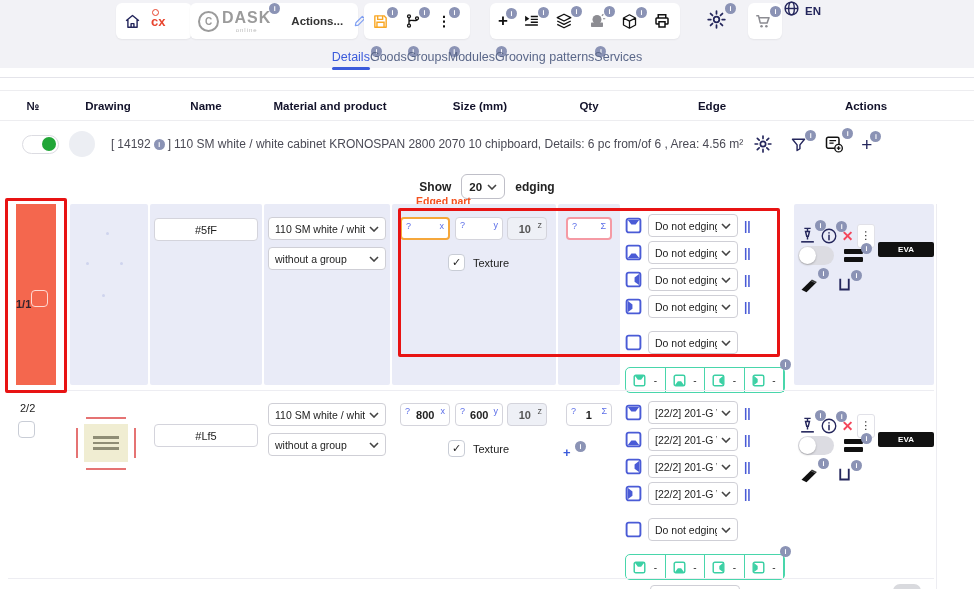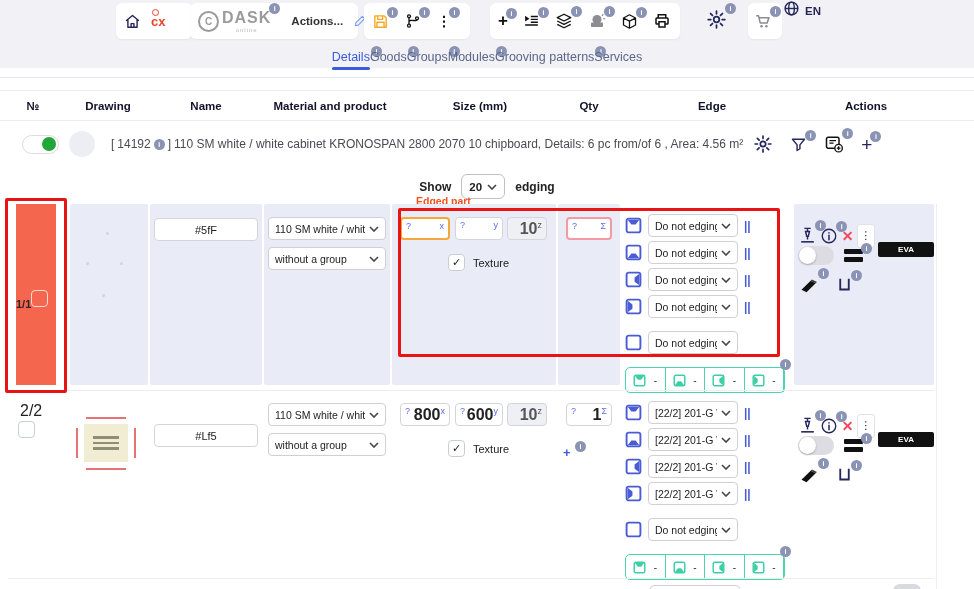--- a/index.html
+++ b/index.html
@@ -92,7 +92,7 @@
   .szinput { position:absolute; height:23px; background:#fff; border:1px solid #d4d4dc; border-radius:4px;
     display:flex; align-items:center; padding:0 4px; }
   .szinput .q { font-size:9px; color:#5b6ee8; align-self:flex-start; margin-top:2px; }
-  .szinput .val { flex:1; text-align:right; font-size:16px; font-weight:bold; color:#222; }
+  .szinput .val { flex:1; text-align:center; font-size:11px; font-weight:bold; color:#222; }
   .szinput .ax { font-size:9px; color:#5b6ee8; align-self:flex-start; margin-top:2px; }
   .szinput.focus { border:2px solid #f5a73b; }
   .szinput.qty-hl { border:2px solid #f59aa4; }

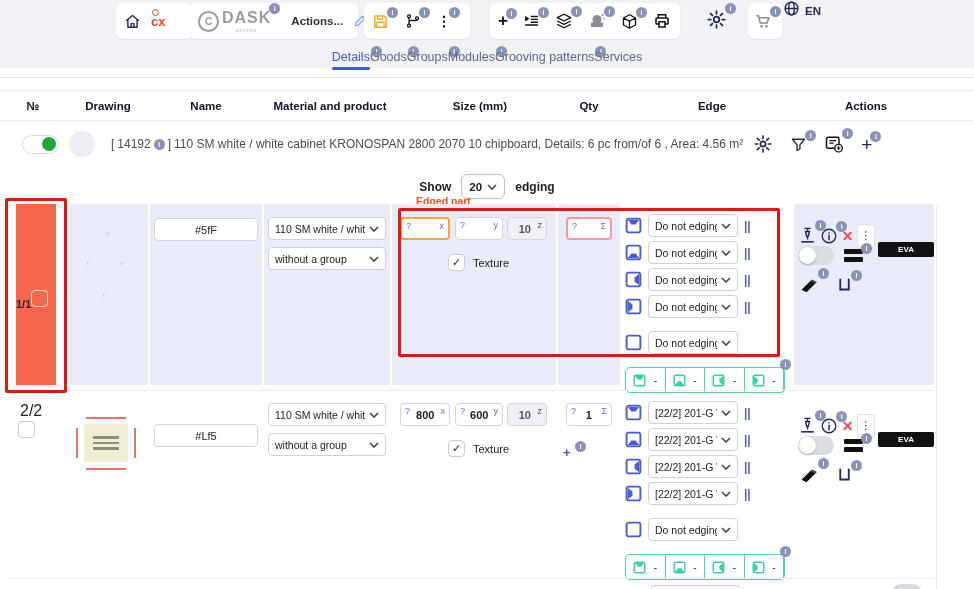--- a/index.html
+++ b/index.html
@@ -77,7 +77,7 @@
   .cb { width:17px; height:17px; border-radius:4px; border:1.5px solid #c9cdd6; background:#fff;
     font-size:11px; line-height:15px; text-align:center; color:#222; }
   .numblock .cb { margin-top:8px; background:transparent; border-color:#ffd9d2; }
-  .r2 .nm2 { position:absolute; left:20px; top:7px; font-size:16px; color:#222; }
+  .r2 .nm2 { position:absolute; left:20px; top:7px; font-size:11px; color:#222; }
   .r2 .cb2 { position:absolute; left:18px; top:26px; }
 
   .dot { position:absolute; width:3px; height:3px; border-radius:50%; background:#cfd4ee; }

